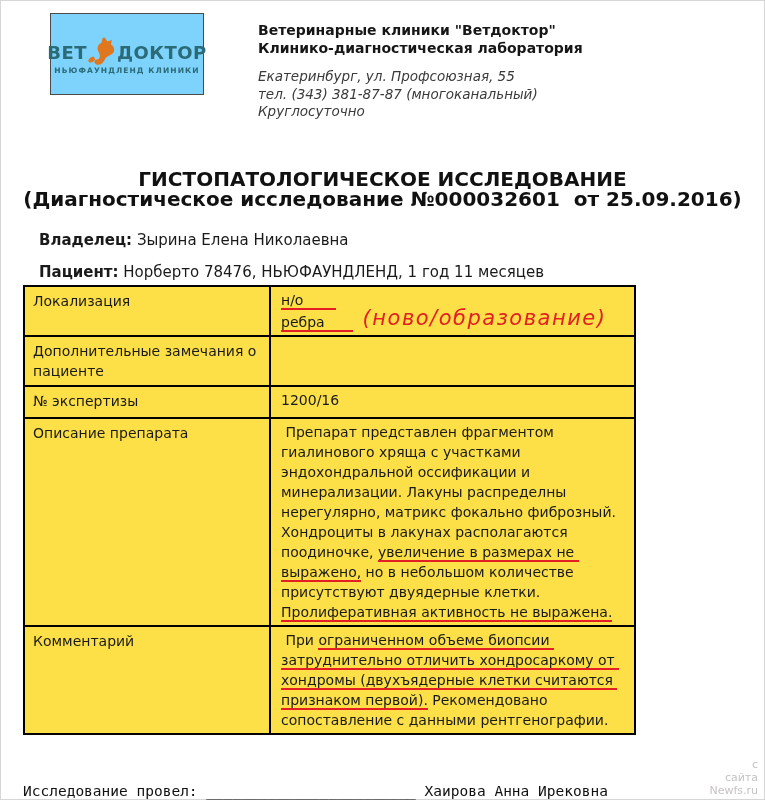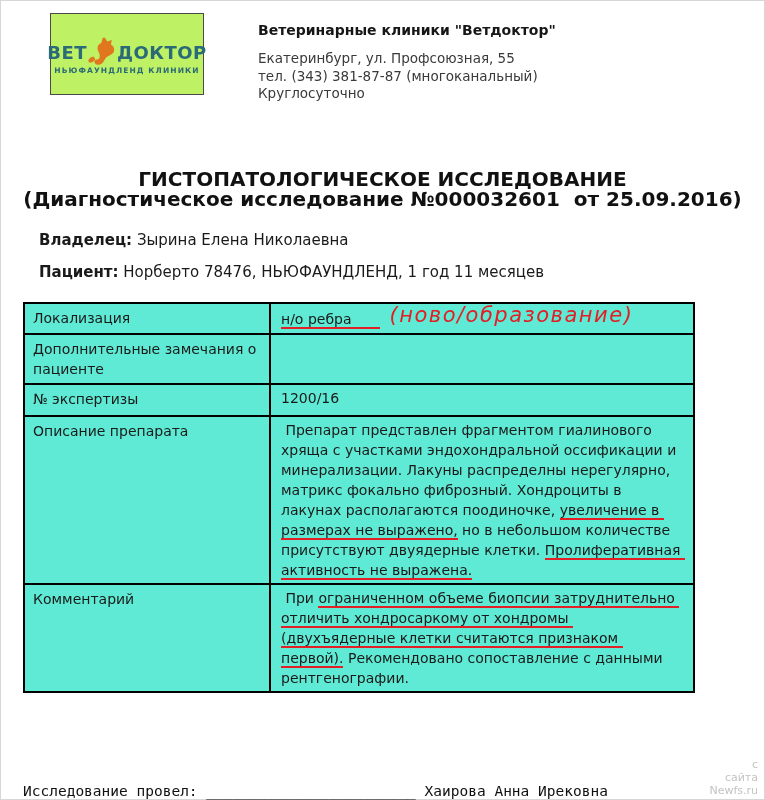--- a/index.html
+++ b/index.html
@@ -12,7 +12,7 @@
   
   .logo-box{
     position:absolute;left:49px;top:12px;width:152px;height:80px;
-    border:1px solid #4a4a4a;background:#bef264;
+    border:1px solid #4a4a4a;background:#7dd3fc;
     display:flex;flex-direction:column;align-items:center;justify-content:center;
   }
   .logo-main{display:flex;align-items:flex-end;line-height:1;}

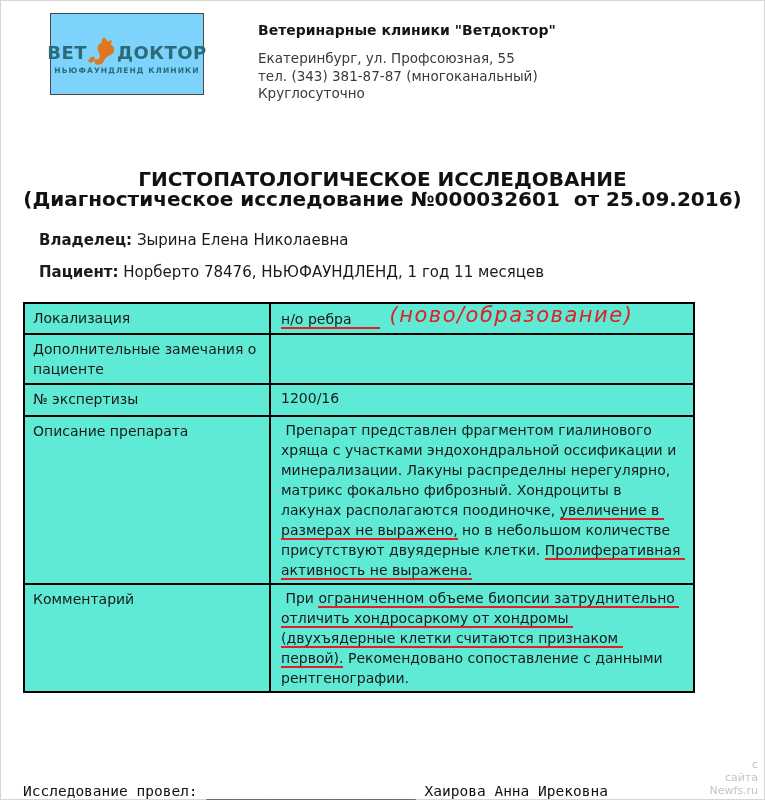--- a/index.html
+++ b/index.html
@@ -73,6 +73,7 @@
 
   <div class="header-text">
     <div class="ht-bold">Ветеринарные клиники "Ветдоктор"</div>
+    <div class="ht-bold">Клинико-диагностическая лаборатория</div>
     <div class="ht-addr">
       <div>Екатеринбург, ул. Профсоюзная, 55</div>
       <div>тел. (343) 381-87-87 (многоканальный)</div>

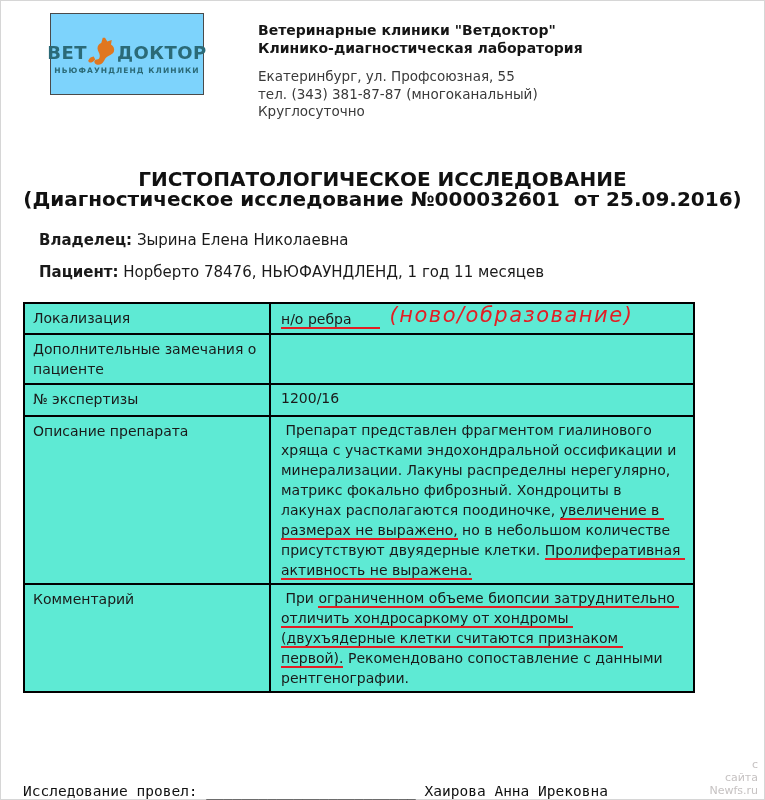--- a/index.html
+++ b/index.html
@@ -24,7 +24,7 @@
   
   .header-text{position:absolute;left:257px;top:20px;}
   .ht-bold{font-weight:bold;font-size:14px;line-height:18px;color:#161616;}
-  .ht-addr{margin-top:11px;font-size:13.5px;line-height:17.5px;color:#3a3a3a;}
+  .ht-addr{margin-top:11px;font-size:13.5px;line-height:17.5px;color:#3a3a3a;font-style:italic;}
   .ht-addr div{white-space:pre;}
 
   

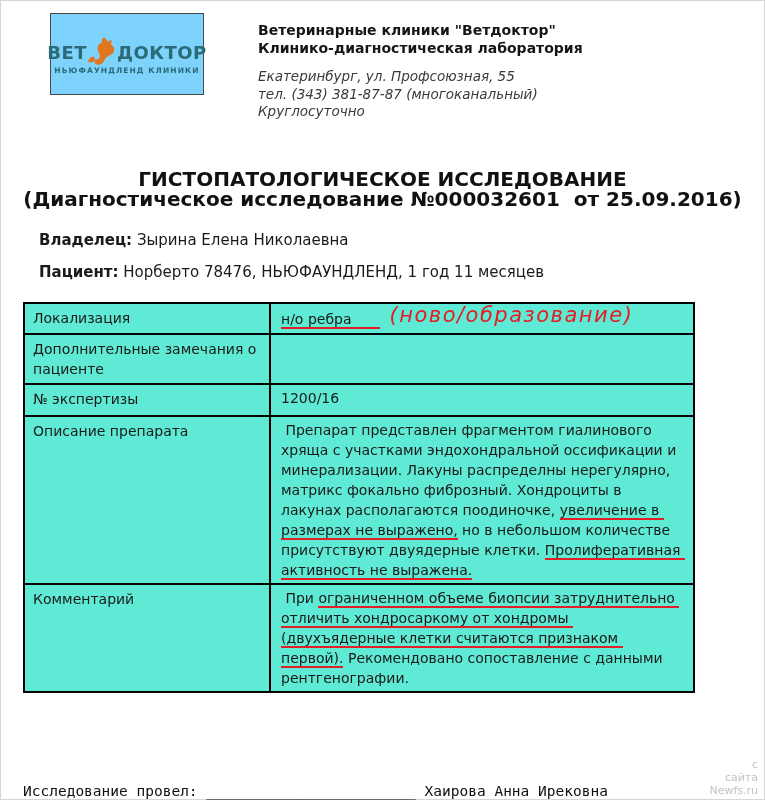--- a/index.html
+++ b/index.html
@@ -36,7 +36,7 @@
   .b{font-weight:bold;text-align:center;}
 
   
-  table.report{position:absolute;left:22px;top:301px;width:672px;border-collapse:collapse;table-layout:fixed;background:#5eead4;}
+  table.report{position:absolute;left:22px;top:284px;width:613px;border-collapse:collapse;table-layout:fixed;background:#fde047;}
   table.report td{border:2px solid #000;vertical-align:top;font-size:14px;line-height:20px;overflow:hidden;}
   td.lbl{width:228px;padding:4px 8px;font-size:14.5px;}
   td.val{padding:3px 10px;white-space:pre-wrap;}

